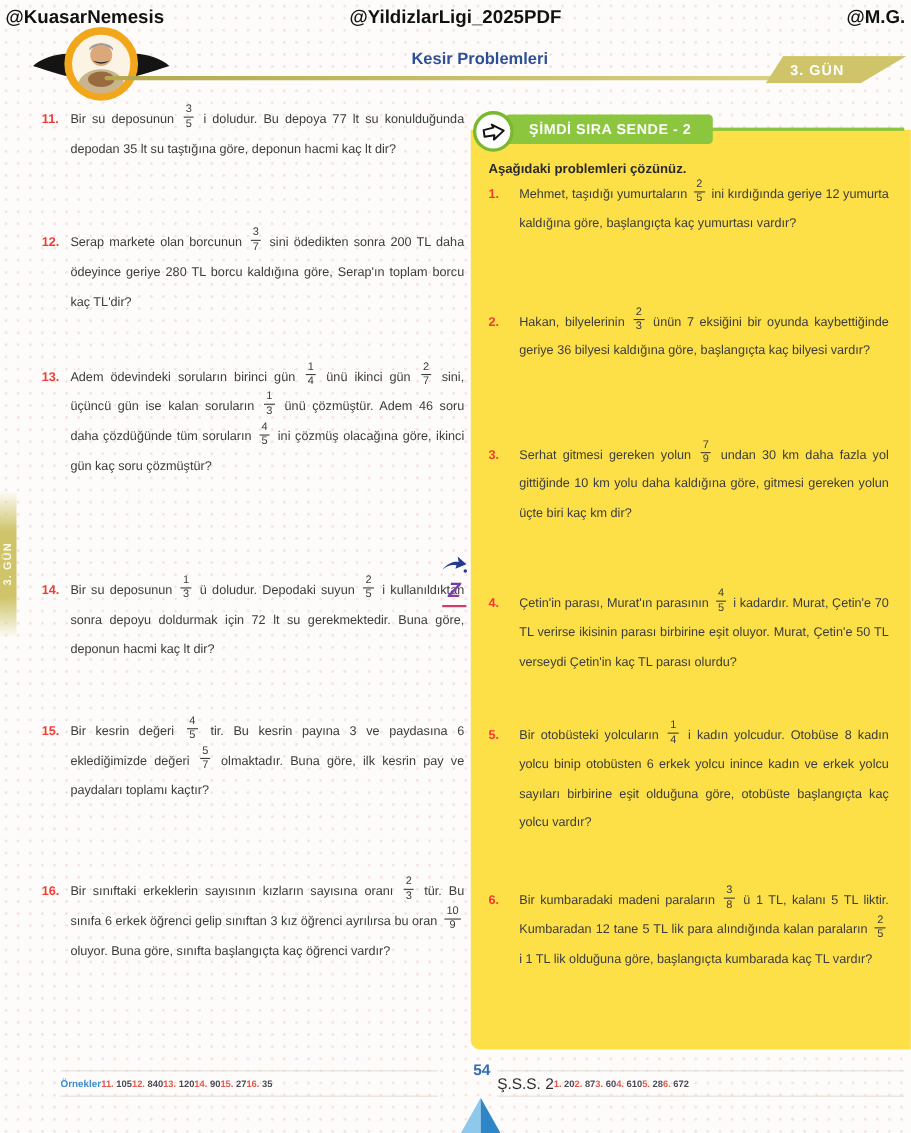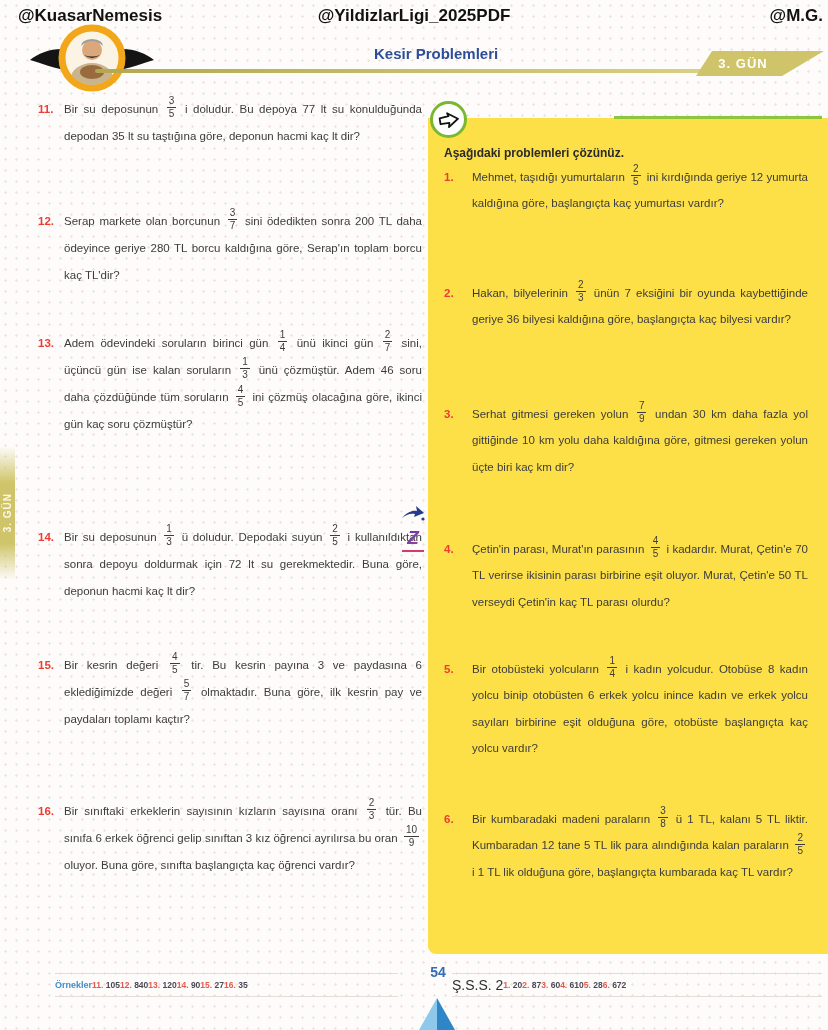--- a/index.html
+++ b/index.html
@@ -12,7 +12,7 @@
 
   
   .handles{ position:absolute; top:6px; left:0; right:0; height:22px; font-weight:bold; font-size:17px; color:#111; }
-  .handle-l{ position:absolute; left:18px; }
+  .handle-l{ position:absolute; left:5px; }
   .handle-c{ position:absolute; left:0; right:0; text-align:center; }
   .handle-r{ position:absolute; right:5px; }
 

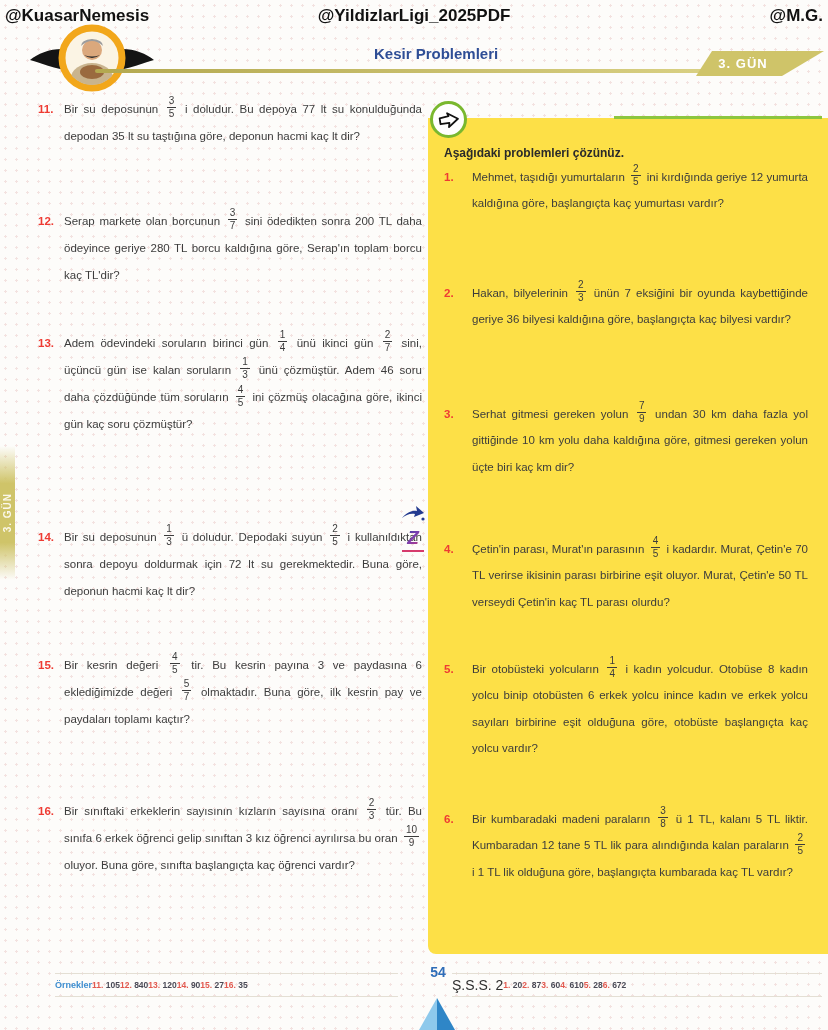--- a/index.html
+++ b/index.html
@@ -146,6 +146,9 @@
   </div>
 
   <div class="green-line"></div>
+  <div class="badge-pill">
+    <span>ŞİMDİ SIRA SENDE - 2</span>
+  </div>
   <div class="badge-circle">
     <svg width="22" height="16" viewBox="0 0 22 16">
       <path d="M2 5 L11 4 L10 1 L20 8 L10 15 L11 11 L2 11 Z" fill="#fff" stroke="#111" stroke-width="1.8" stroke-linejoin="round" transform="rotate(-8 11 8)"></path>

